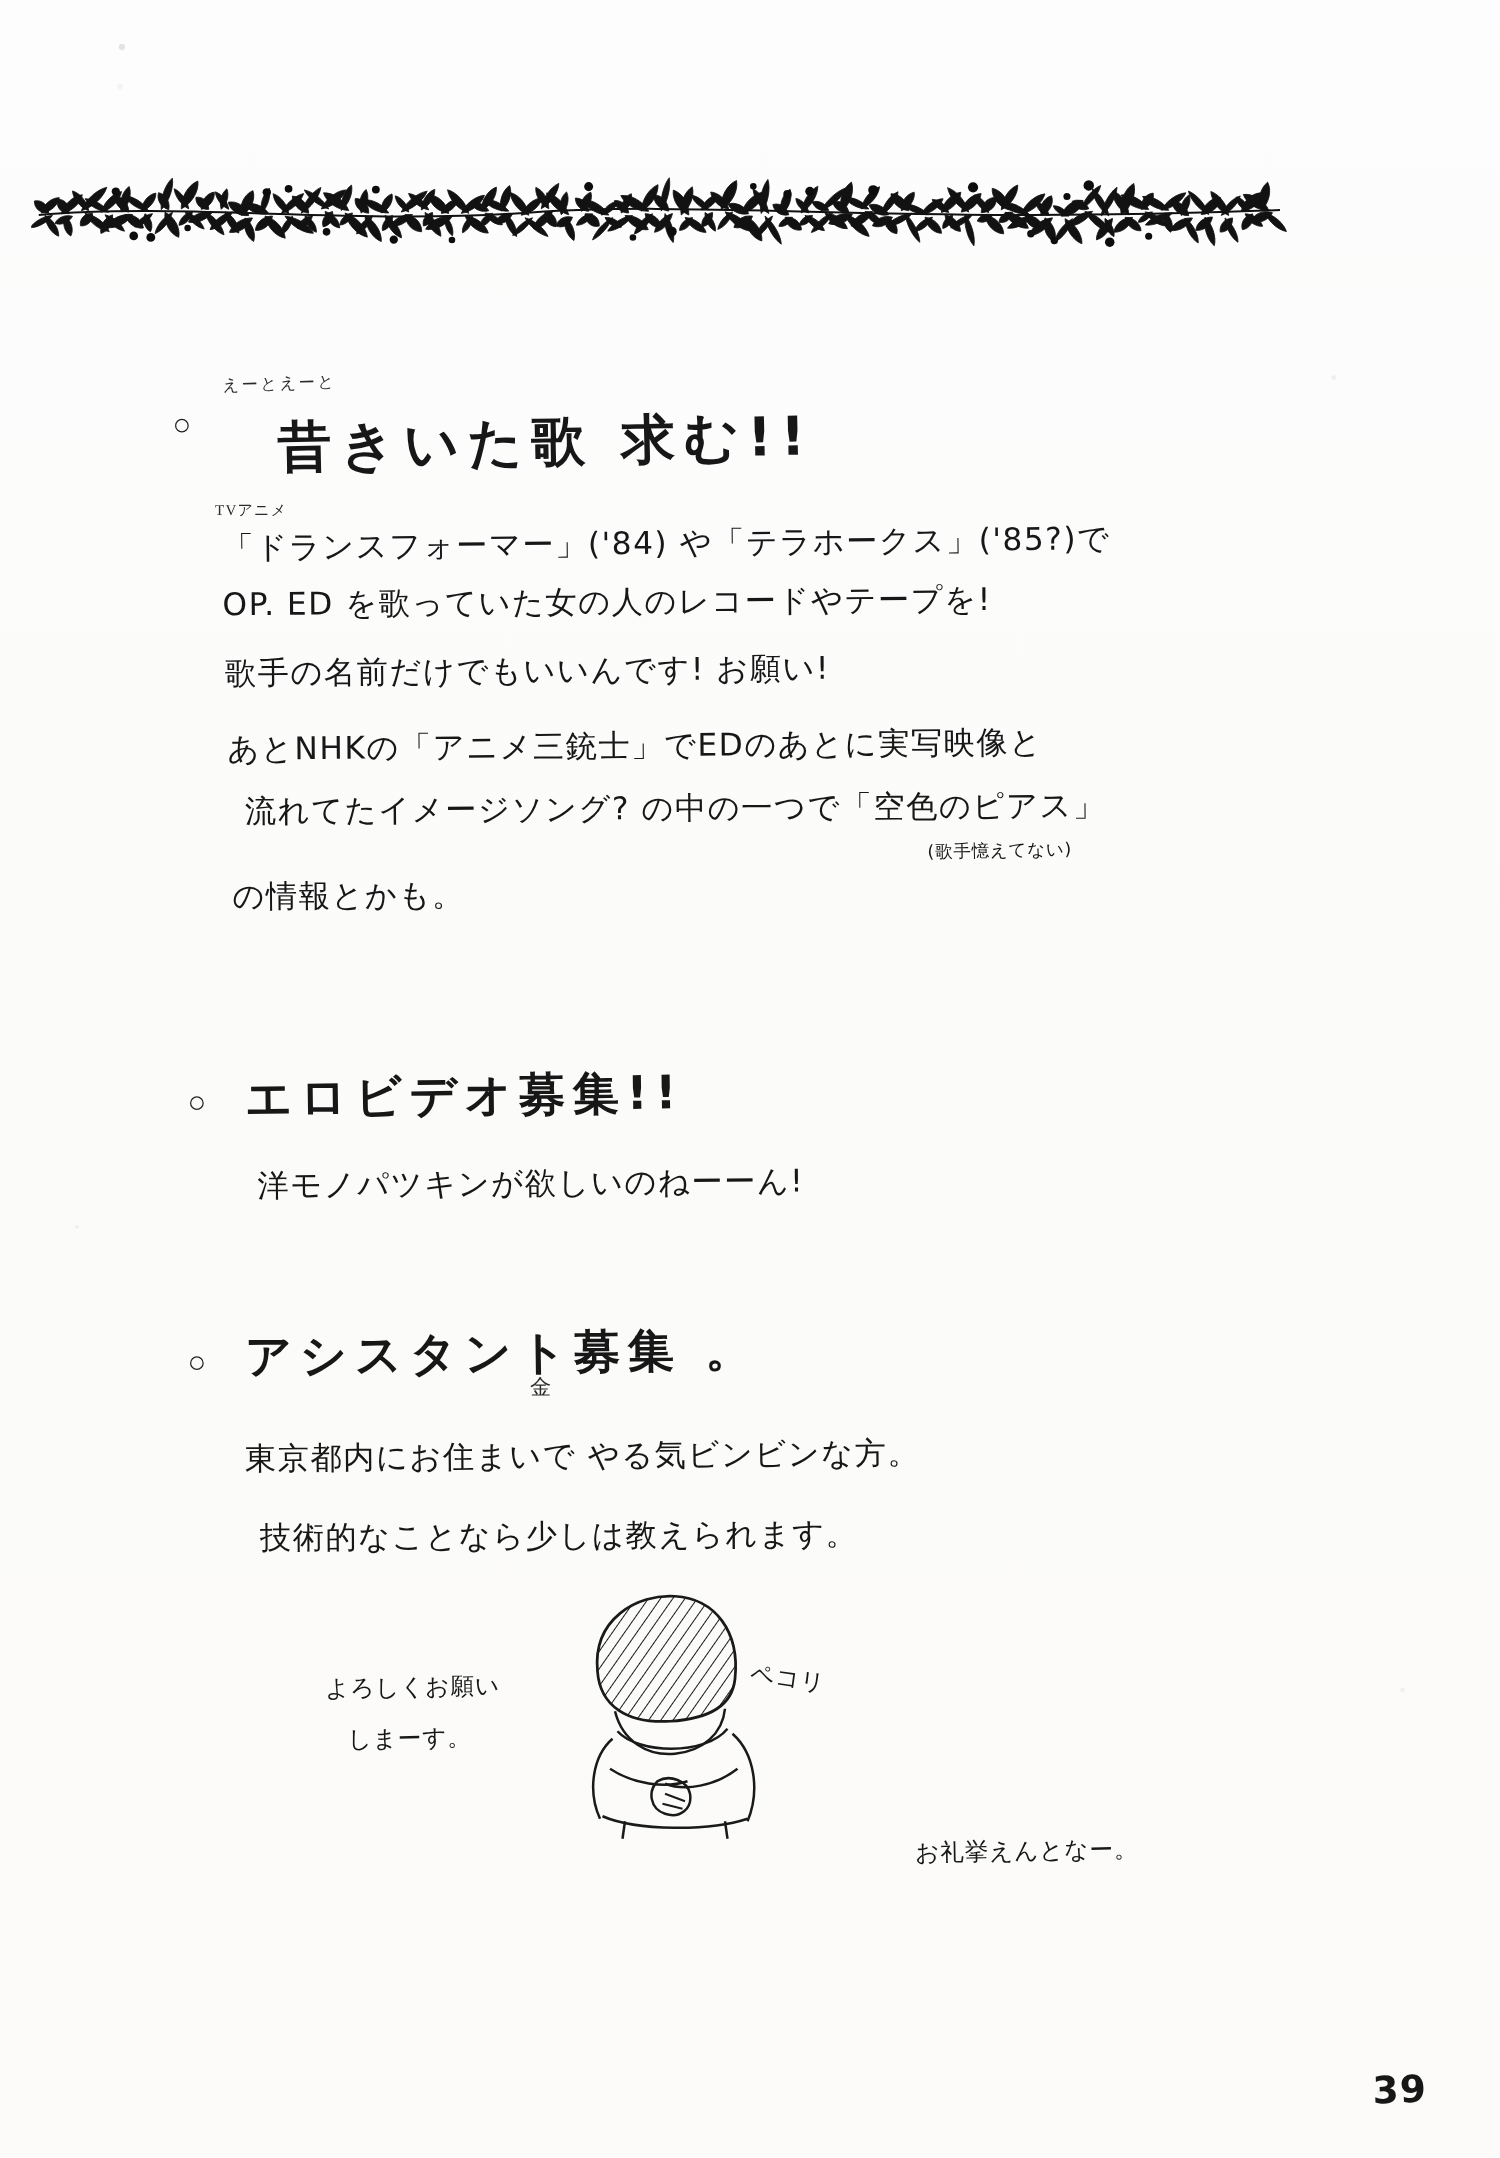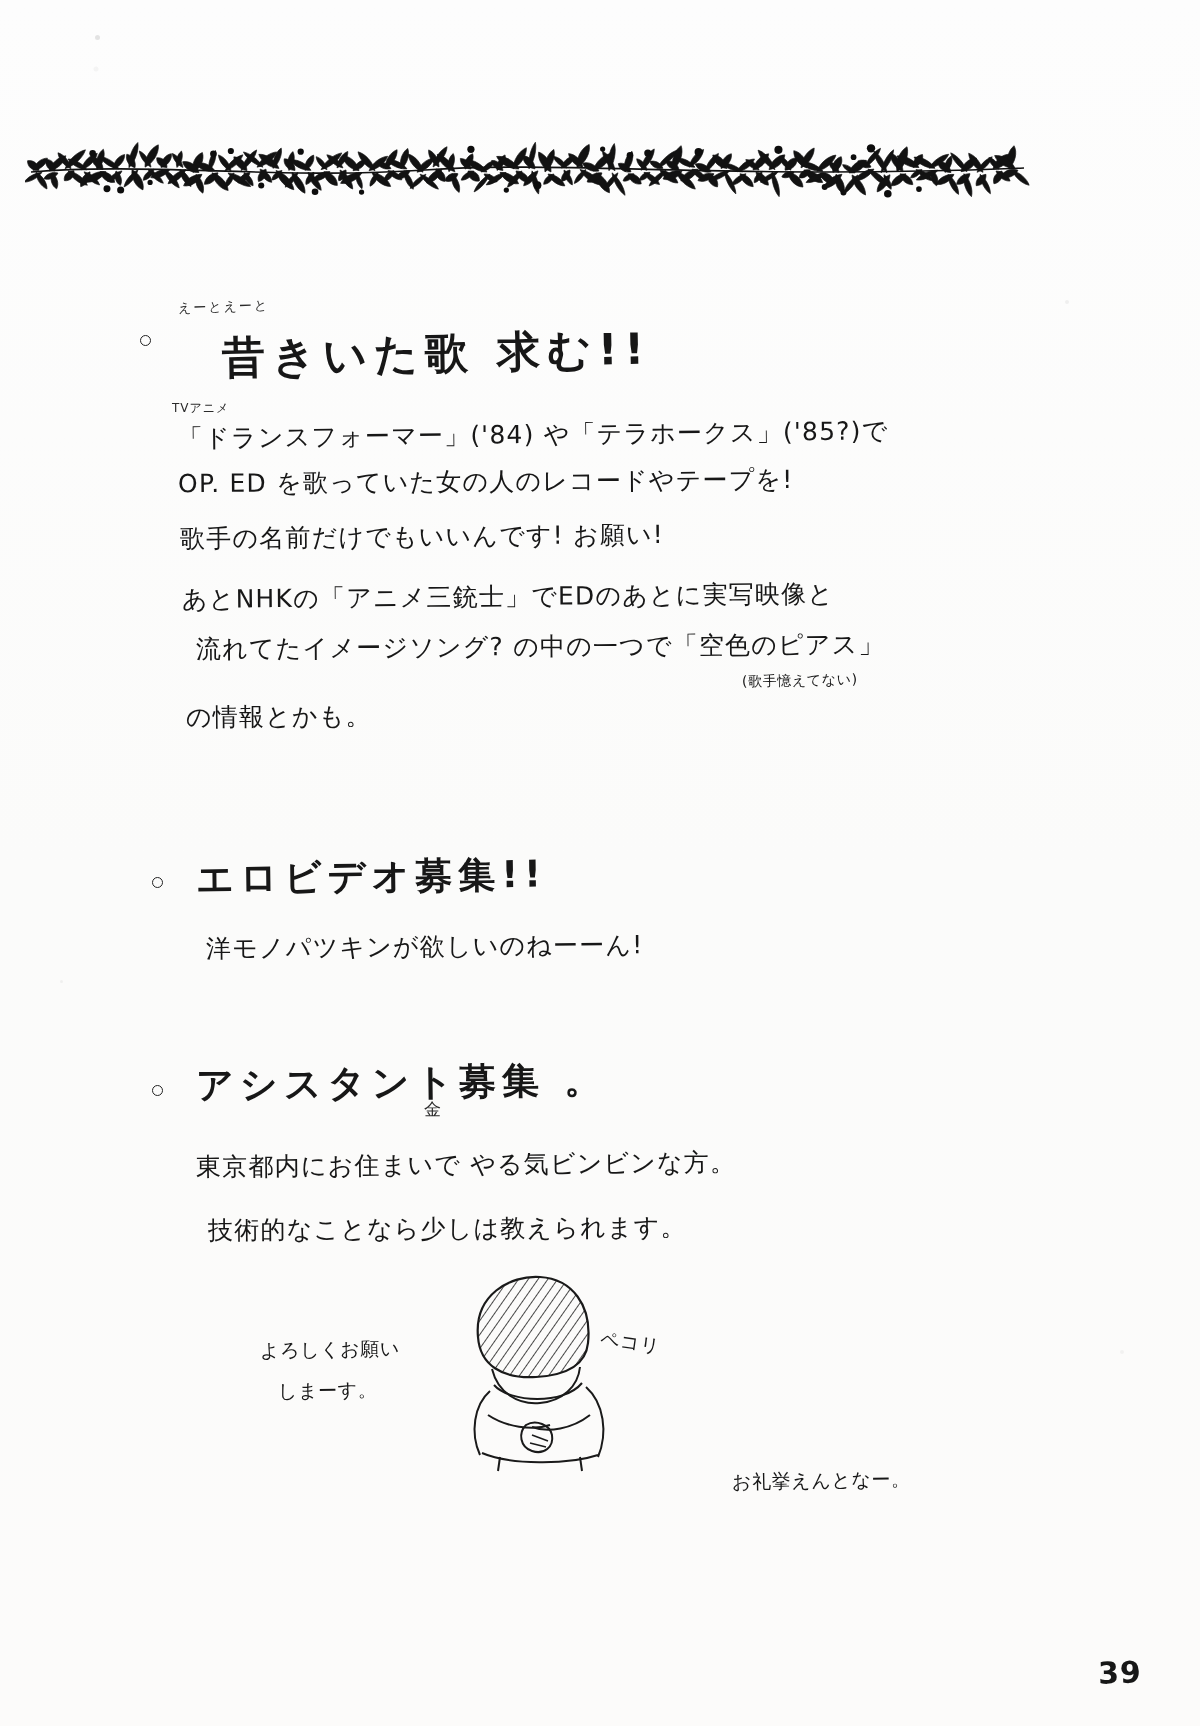--- a/index.html
+++ b/index.html
@@ -660,7 +660,7 @@
 
   <div class="head1 hand" style="left:222px;top:325px;">昔きいた歌 求む!!</div>
 
-  <div class="ruby-small hand" style="left:172px;top:400px;font-size:12px;letter-spacing:1px;">TVアニメ</div>
+  <div class="ruby-small hand" style="left:172px;top:400px;font-size:12px;letter-spacing:1px;font-family:Liberation Serif, serif;">TVアニメ</div>
 
   <div class="body-line hand" style="left:178px;top:418px;transform:rotate(-0.6deg);">「ドランスフォーマー」('84) や「テラホークス」('85?)で</div>
   <div class="body-line hand" style="left:178px;top:465px;transform:rotate(-0.4deg);">OP. ED を歌っていた女の人のレコードやテープを!</div>

